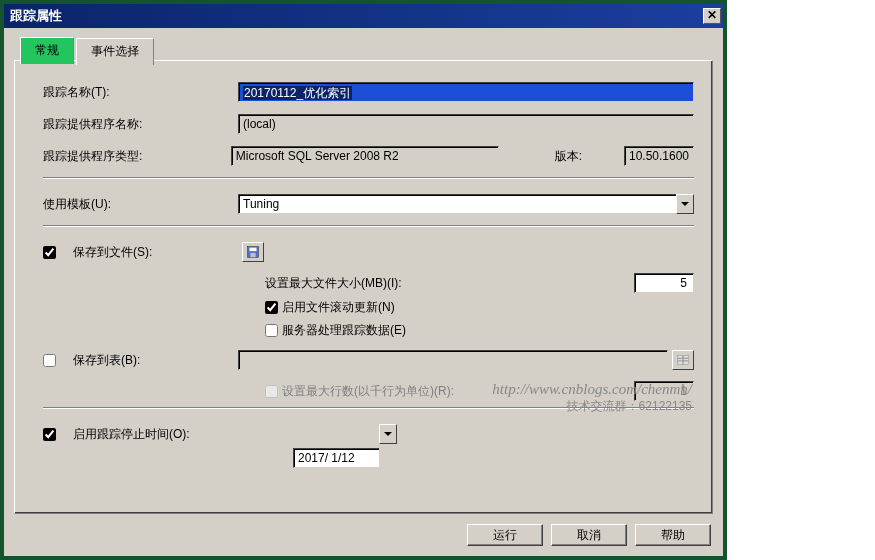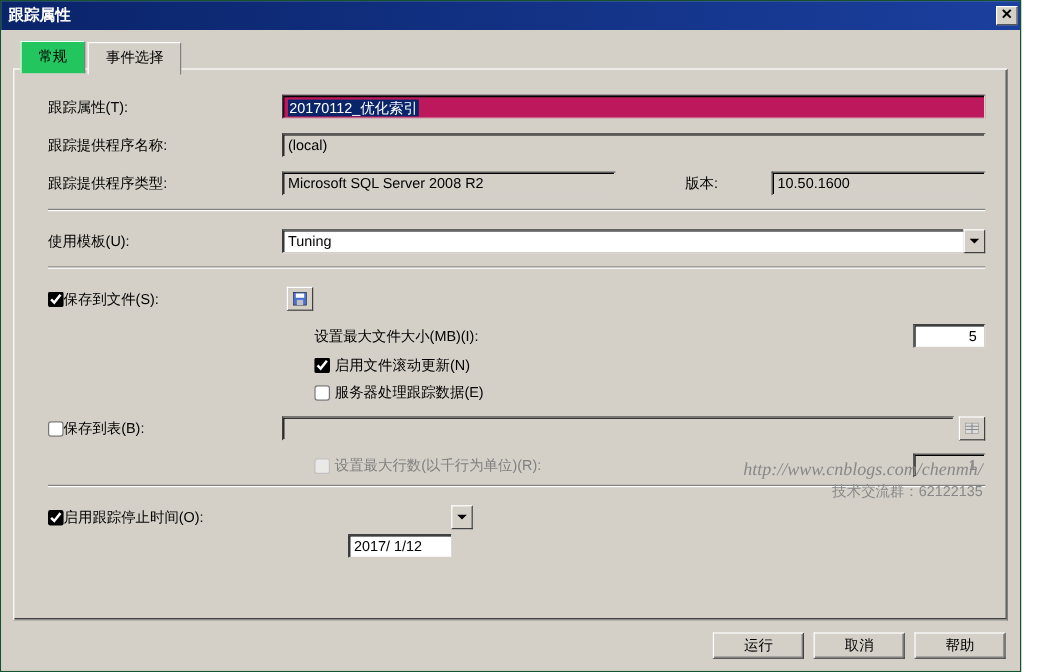--- a/index.html
+++ b/index.html
@@ -4,7 +4,7 @@
 <style>
   * { box-sizing: border-box; margin: 0; padding: 0; }
   body { font-family: "Microsoft YaHei", "SimSun", Tahoma, Arial, sans-serif; font-size: 12px; background: #fff; }
-  .window { width: 851px; height: 560px; border: 1px solid #14532d; background: #d4d0c8; position: relative; }
+  .window { width: 727px; height: 560px; border: 4px solid #14532d; background: #d4d0c8; position: relative; }
   .titlebar { height: 24px; background: linear-gradient(to right, #0a246a, #1b3f9e); color: #fff; display: flex; align-items: center; padding: 0 2px 0 6px; font-weight: bold; font-size: 13px; }
   .titlebar .title { flex: 1; }
   .titlebar .close-btn { width: 18px; height: 16px; background: #d4d0c8; color: #000; border: 1px solid #fff; border-right-color:#555; border-bottom-color:#555; font-family: Arial; font-size: 12px; line-height: 13px; text-align: center; cursor: default; }

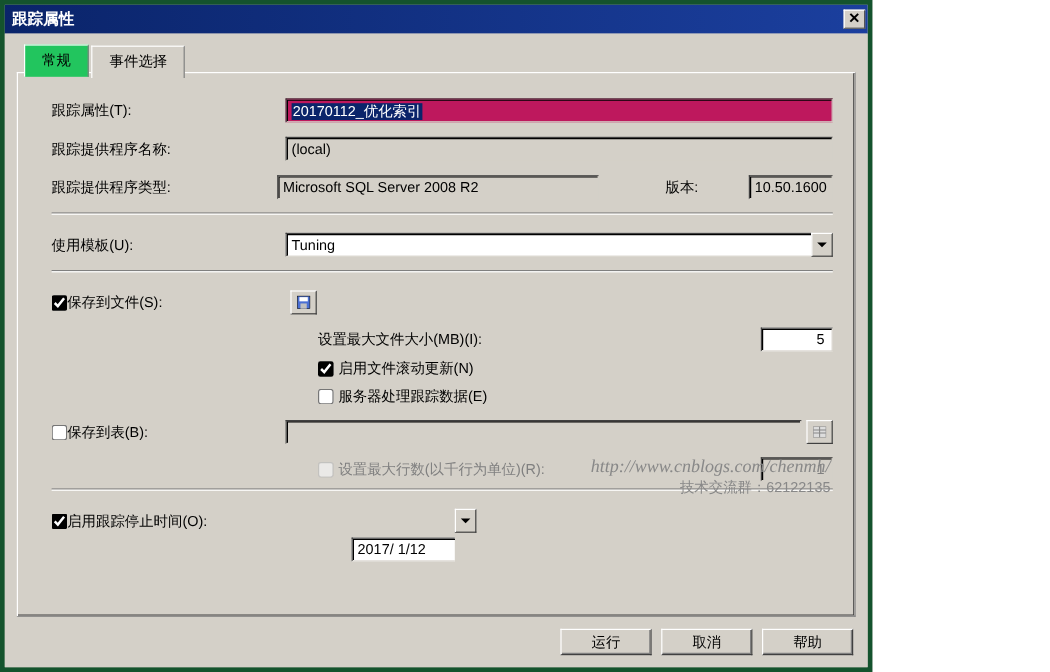--- a/index.html
+++ b/index.html
@@ -64,7 +64,7 @@
     <div class="panel">
 
       <div class="row">
-        <div class="lbl">跟踪属性(T):</div>
+        <div class="lbl">跟踪名称(T):</div>
         <div class="trace-name field"><span class="sel">20170112_优化索引</span></div>
       </div>
 

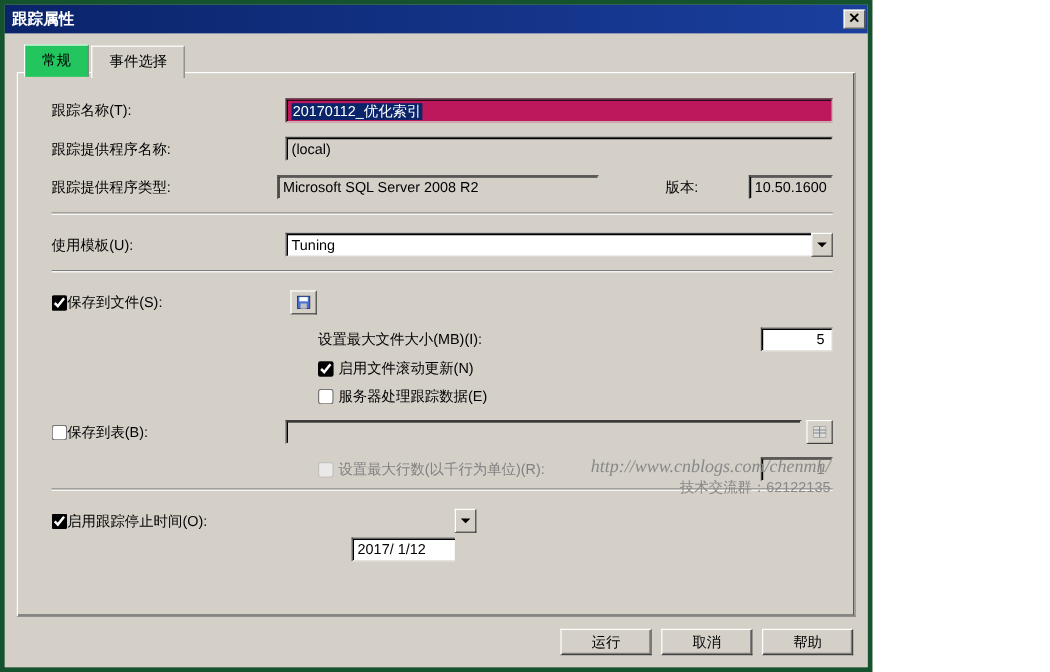--- a/index.html
+++ b/index.html
@@ -19,7 +19,7 @@
   .row .lbl.checkbox-lbl { display: flex; align-items: center; gap: 0;}
   .field { height: 20px; border: 1px solid #808080; border-top-color:#404040; border-left-color:#404040; border-right-color:#d4d0c8; border-bottom-color:#d4d0c8; background: #fff; padding: 2px 4px; font-size: 12px; box-shadow: inset 1px 1px 0 #000; }
   .field.readonly { background: #d4d0c8; }
-  .trace-name { flex:1; background:#be185d; }
+  .trace-name { flex:1; background:#1d4ed8; }
   .trace-name .sel { background:#0a246a; color:#fff; padding:0 1px;}
   .hr { border: none; border-top: 1px solid #808080; border-bottom: 1px solid #fff; margin: 6px 0 14px 0; }
   .combo { flex:1; display:flex; }

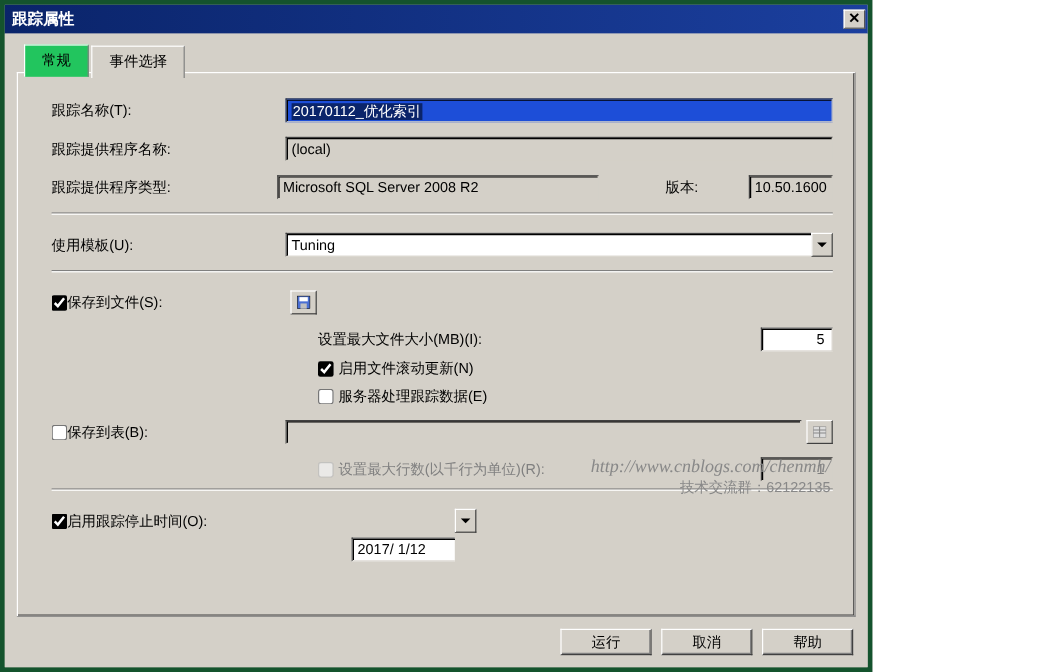--- a/index.html
+++ b/index.html
@@ -16,7 +16,7 @@
   .panel { position: absolute; top: 32px; left: 10px; right: 10px; bottom: 42px; border: 1px solid #fff; border-right-color:#808080; border-bottom-color:#808080; background:#d4d0c8; box-shadow: inset -1px -1px 0 #404040, inset 1px 1px 0 #d4d0c8; padding: 20px 18px 10px 28px; }
   .row { display: flex; align-items: center; min-height: 22px; margin-bottom: 10px; }
   .row .lbl { width: 195px; }
-  .row .lbl.checkbox-lbl { display: flex; align-items: center; gap: 0;}
+  .row .lbl.checkbox-lbl { display: flex; align-items: center; gap: 17px;}
   .field { height: 20px; border: 1px solid #808080; border-top-color:#404040; border-left-color:#404040; border-right-color:#d4d0c8; border-bottom-color:#d4d0c8; background: #fff; padding: 2px 4px; font-size: 12px; box-shadow: inset 1px 1px 0 #000; }
   .field.readonly { background: #d4d0c8; }
   .trace-name { flex:1; background:#1d4ed8; }

